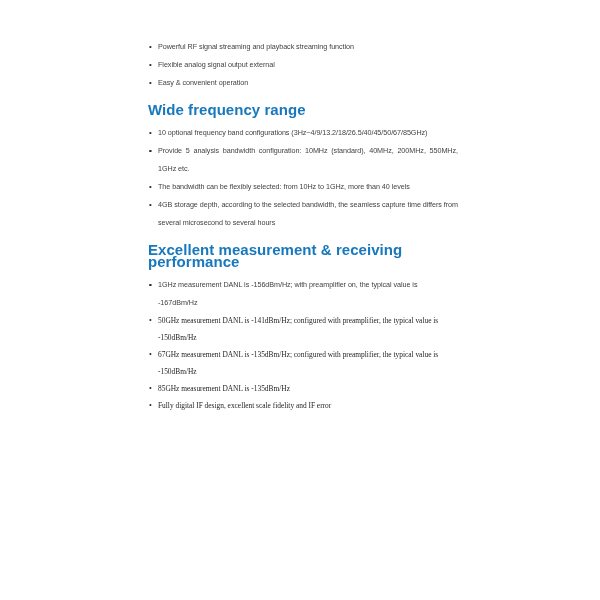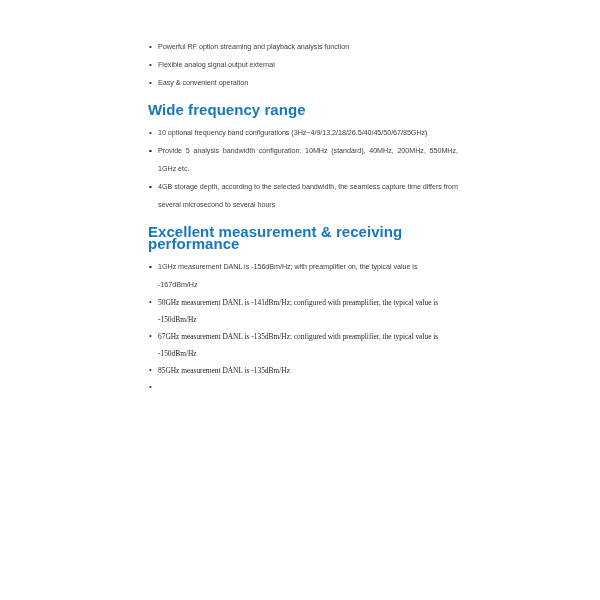--- a/index.html
+++ b/index.html
@@ -63,7 +63,7 @@
     <ul class="blist">
       <li class="bitem">
         <span class="marker">•</span>
-        <span>Powerful RF option streaming and playback analysis function</span>
+        <span>Powerful RF signal streaming and playback streaming function</span>
       </li>
       <li class="bitem">
         <span class="marker">•</span>

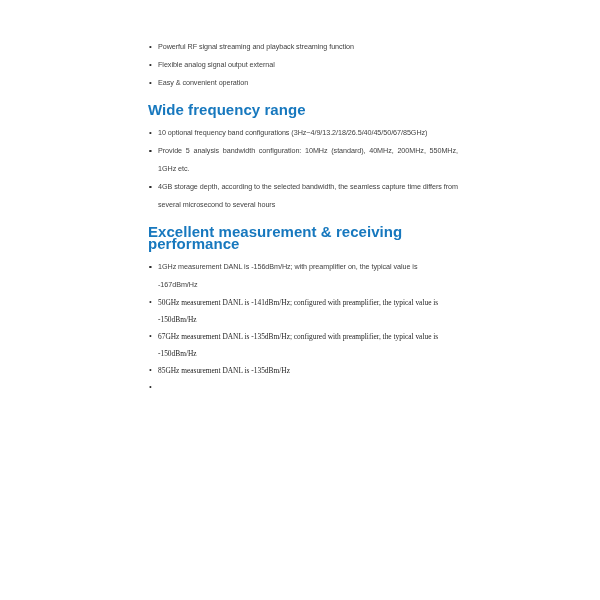--- a/index.html
+++ b/index.html
@@ -93,6 +93,7 @@
       </li>
       <li class="bitem">
         <span class="marker">•</span>
+        <span>The bandwidth can be flexibly selected: from 10Hz to 1GHz, more than 40 levels</span>
       </li>
       <li class="bitem">
         <span class="marker">•</span>

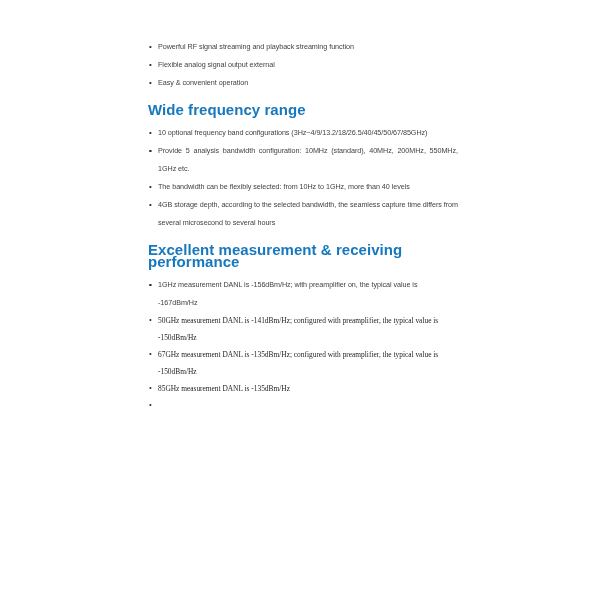--- a/index.html
+++ b/index.html
@@ -124,6 +124,7 @@
       </li>
       <li class="bitem serif">
         <span class="marker">•</span>
+        <span>Fully digital IF design, excellent scale fidelity and IF error</span>
       </li>
     </ul>
 

